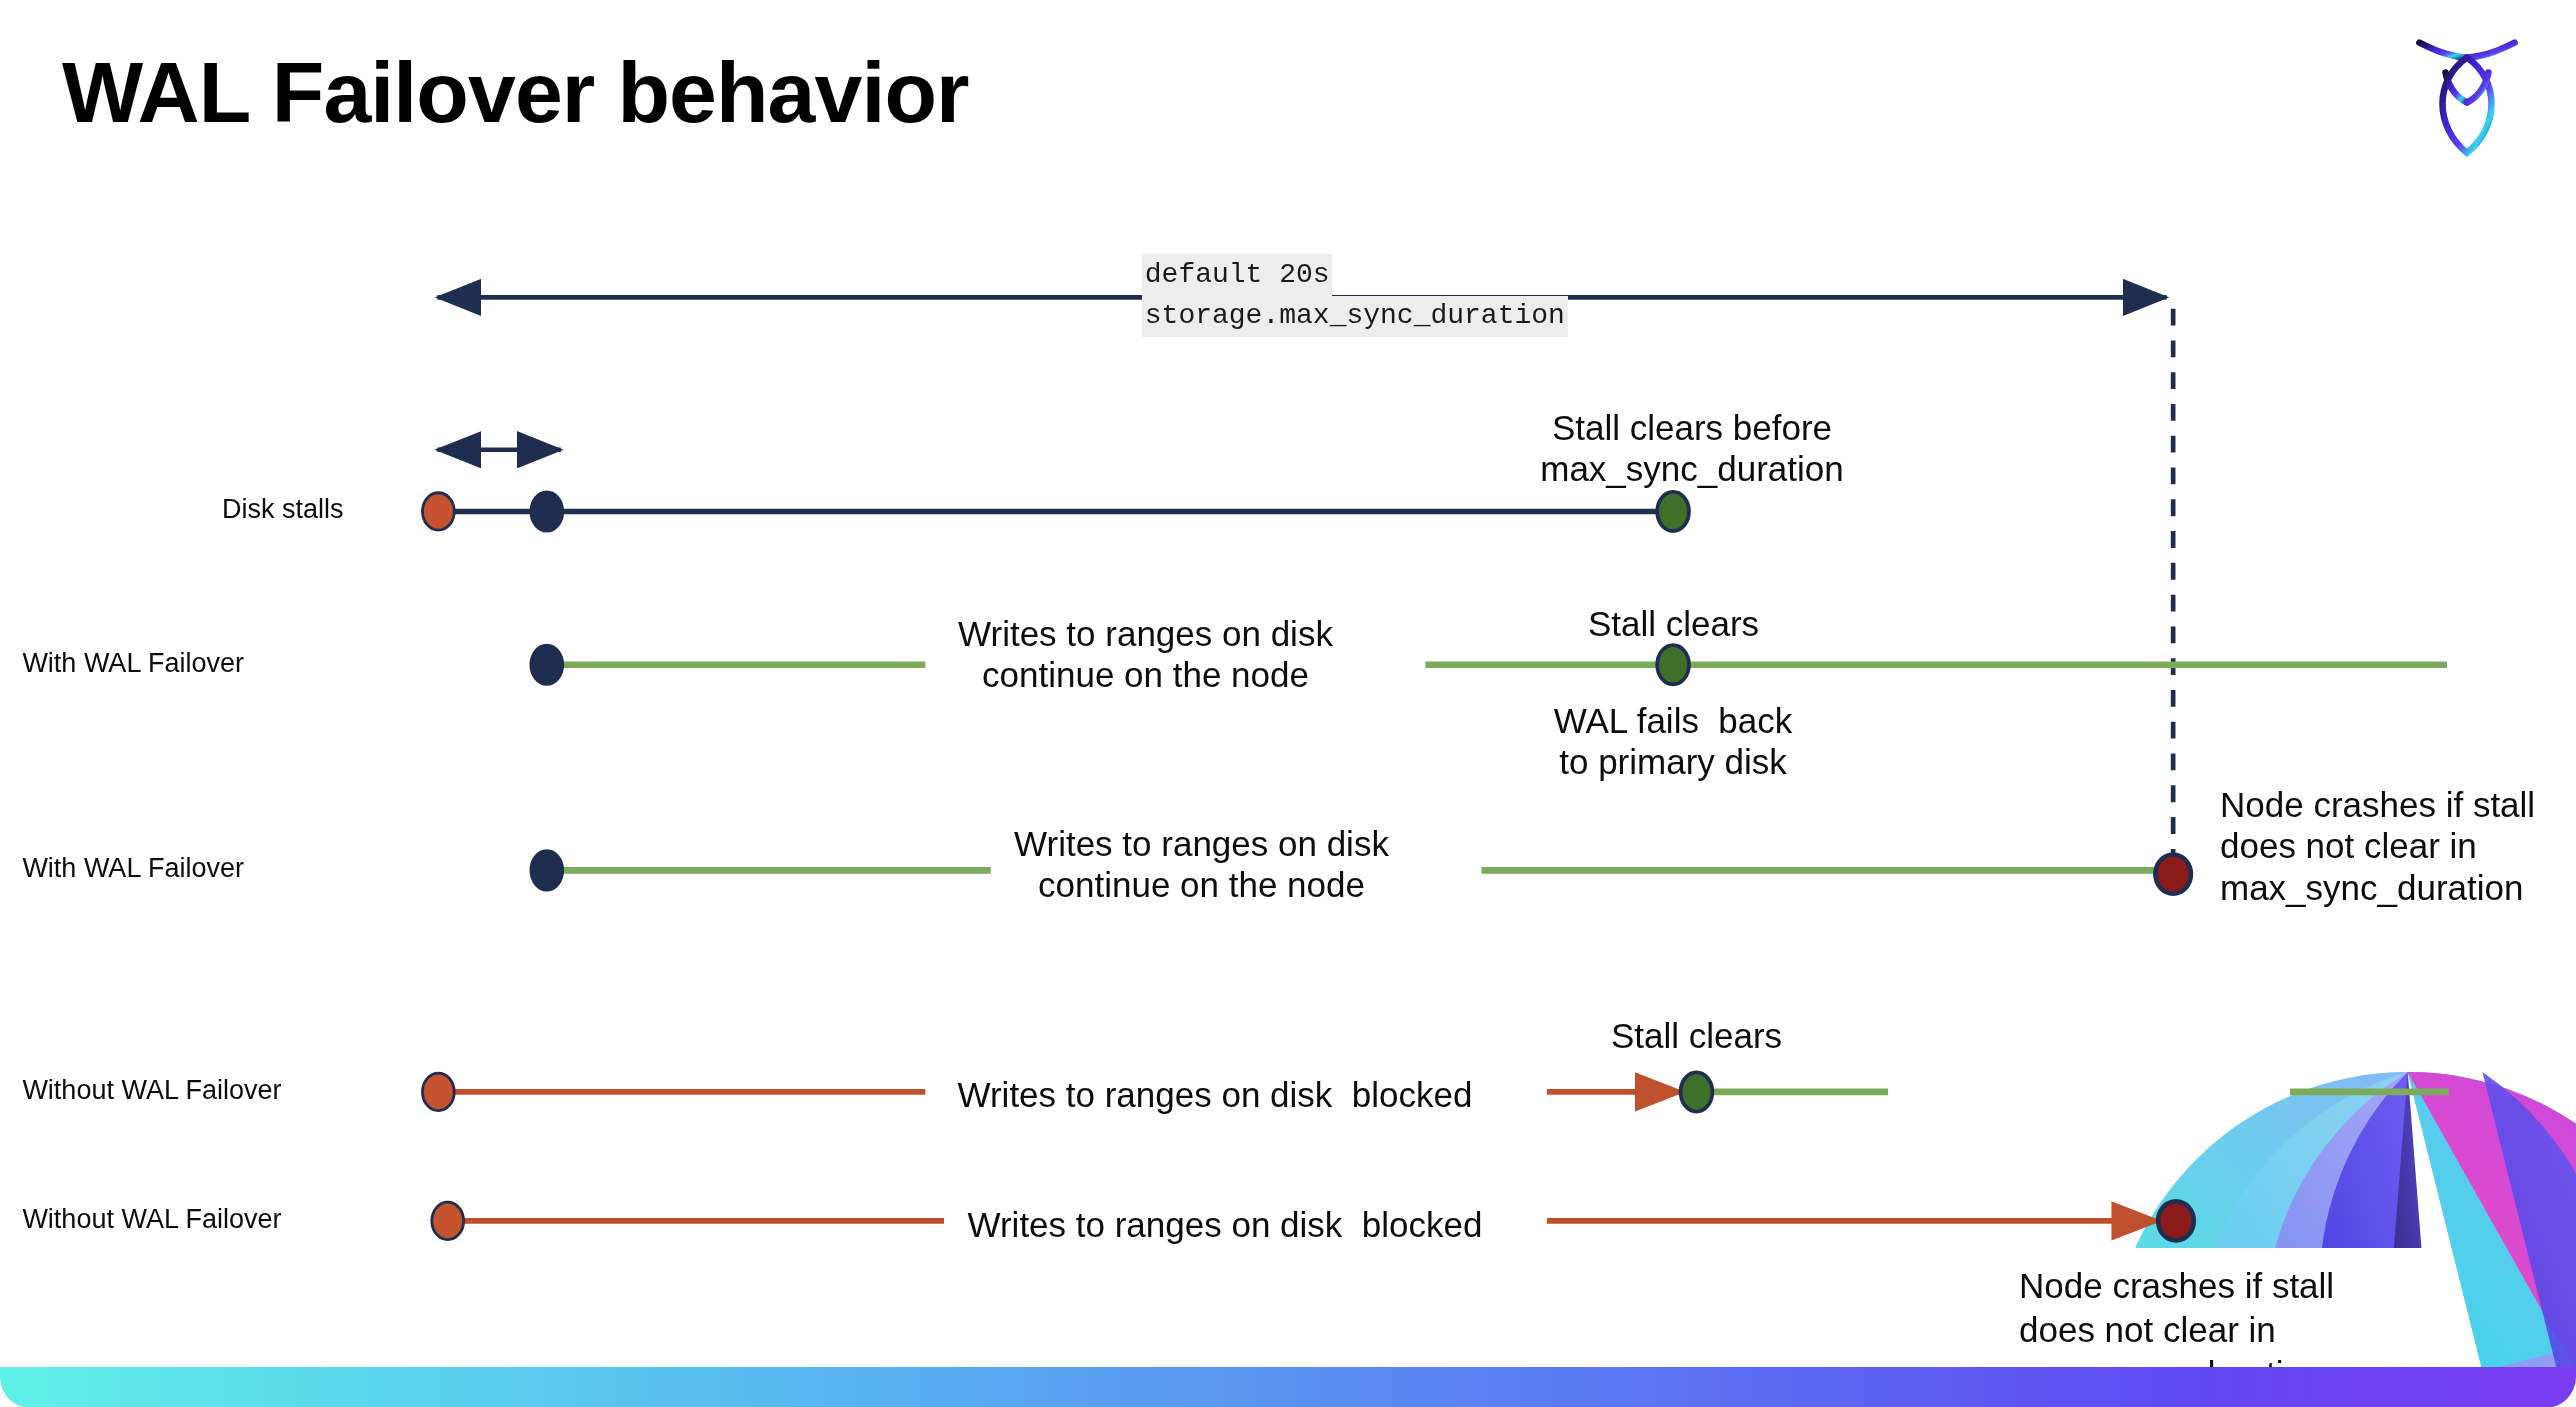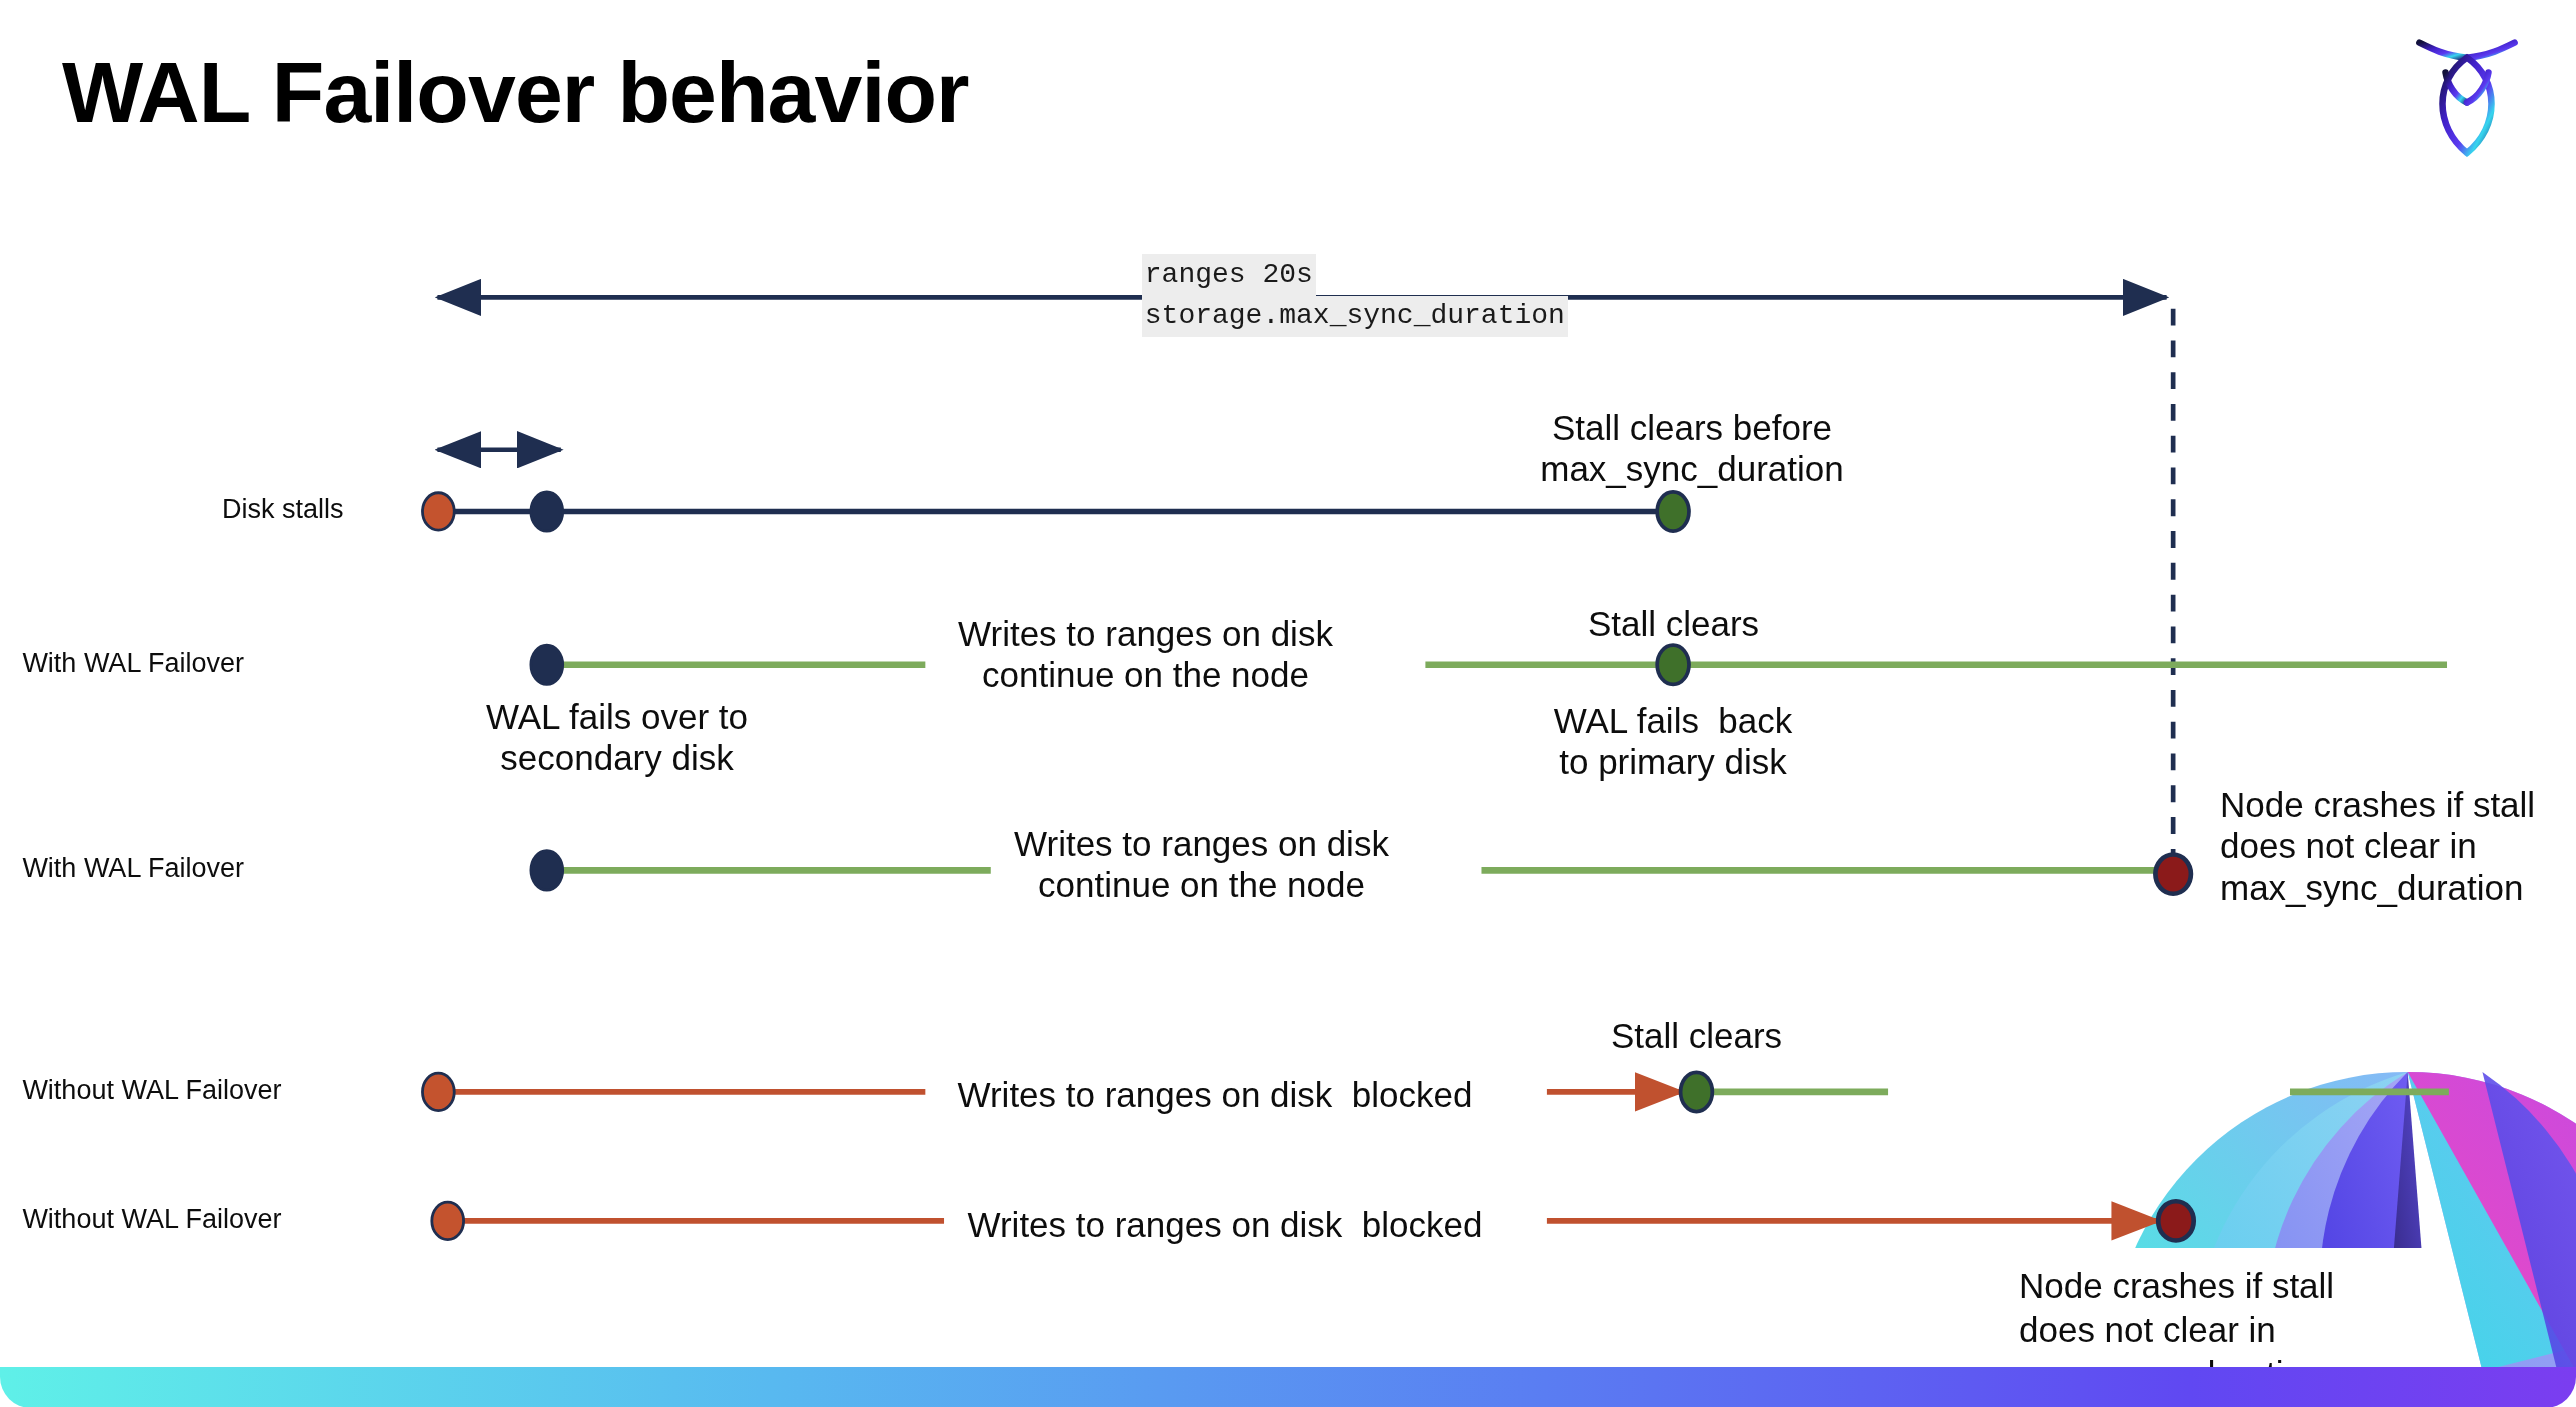--- a/index.html
+++ b/index.html
@@ -207,7 +207,7 @@
 
 
   <div class="code-block" style="left:1142px;top:254px;">
-    <span class="code-line">ranges 20s</span>
+    <span class="code-line">default 20s</span>
     <span class="code-line">storage.max_sync_duration</span>
   </div>
 

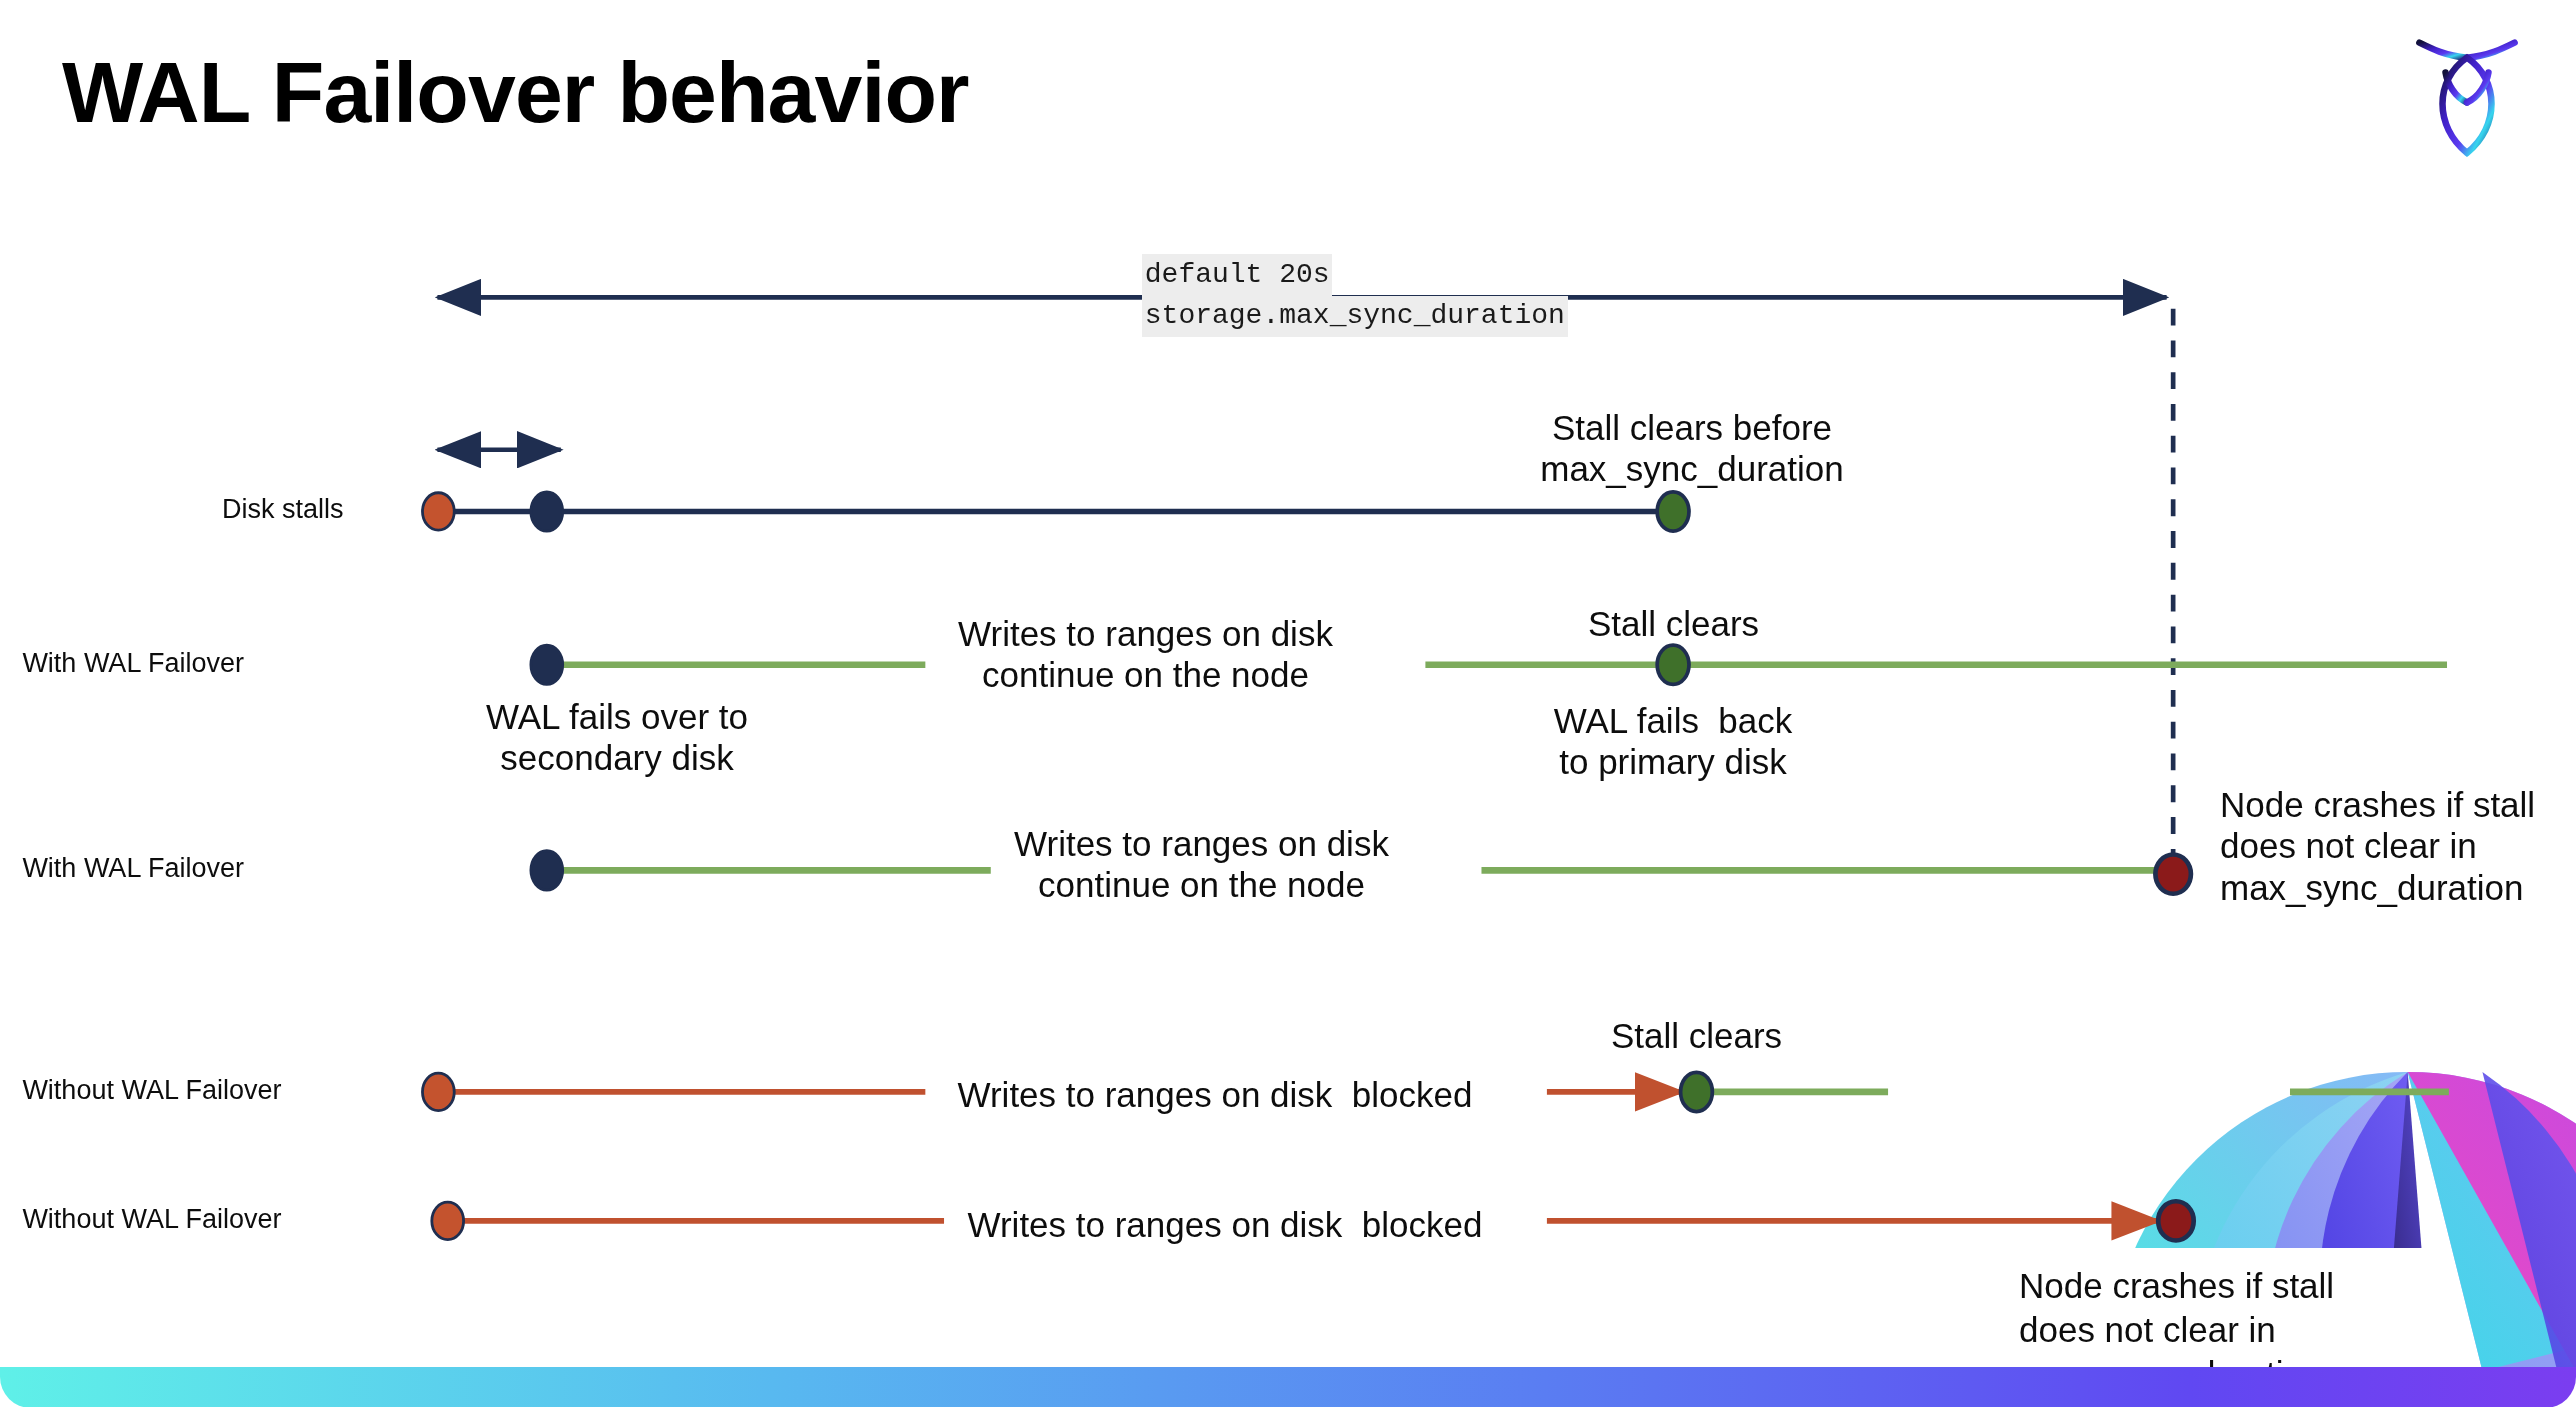--- a/index.html
+++ b/index.html
@@ -229,8 +229,6 @@
 
   <div class="lbl center" style="left:1538px;top:603px;width:271px;">Stall clears</div>
 
-  <div class="lbl center" style="left:477px;top:696px;width:280px;">WAL fails over to
-secondary disk</div>
 
   <div class="lbl center" style="left:1533px;top:700px;width:280px;">WAL fails  back
 to primary disk</div>

